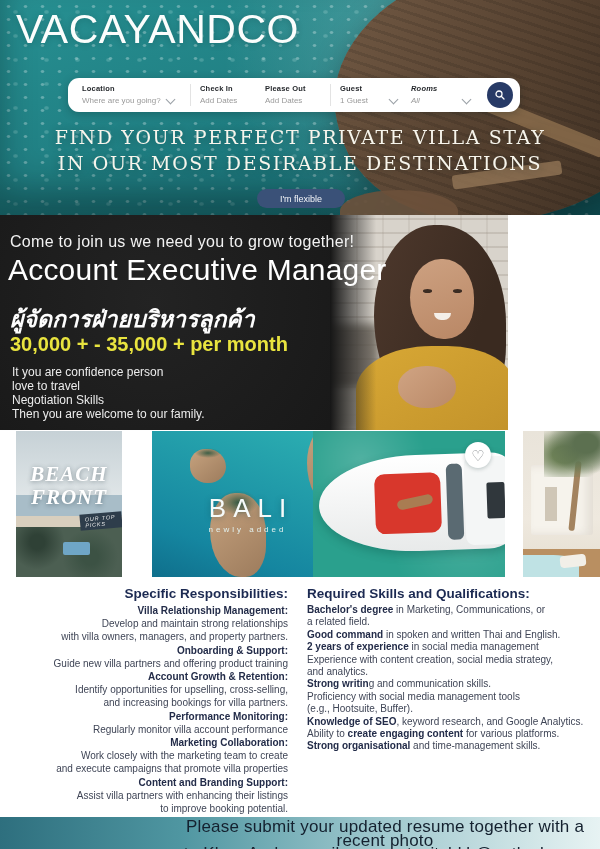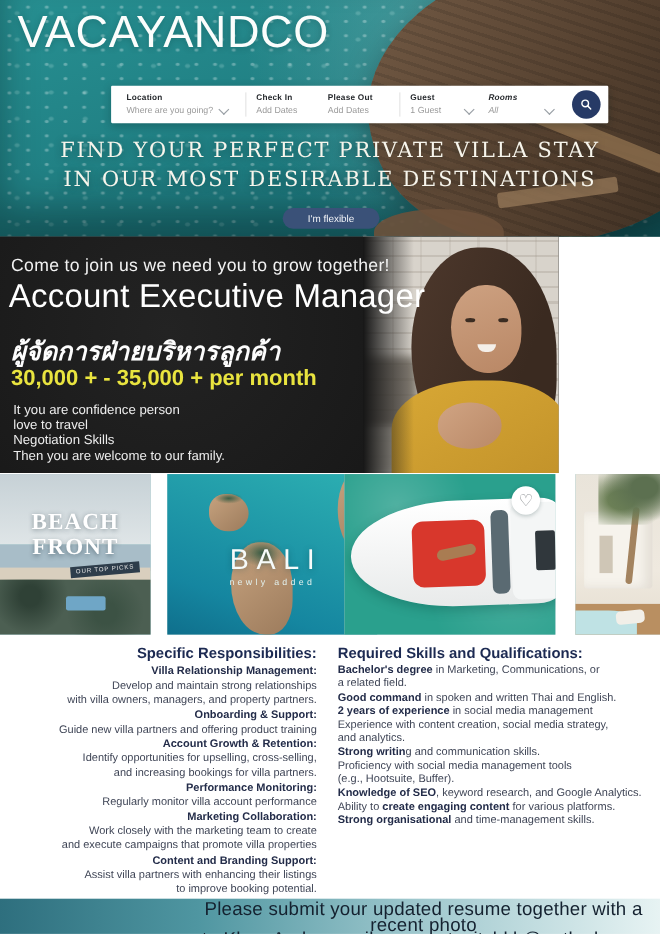--- a/index.html
+++ b/index.html
@@ -32,7 +32,7 @@
   .logo{position:absolute;left:16px;top:6px;color:#fbfdfc;font-size:41px;letter-spacing:.5px;
     font-weight:normal;text-shadow:0 1px 6px rgba(0,40,40,.25);}
   .searchbar{position:absolute;left:68px;top:78px;width:452px;height:34px;background:#fff;
-    border-radius:1px;box-shadow:0 2px 8px rgba(0,25,25,.25);margin-left:33px;}
+    border-radius:11px;box-shadow:0 2px 8px rgba(0,25,25,.25);}
   .sfield{position:absolute;top:0;height:34px;}
   .flabel{font-size:7.5px;font-weight:bold;color:#25282c;padding-top:6px;letter-spacing:.2px;}
   .fvalue{font-size:8px;color:#9a9a9a;padding-top:3px;}

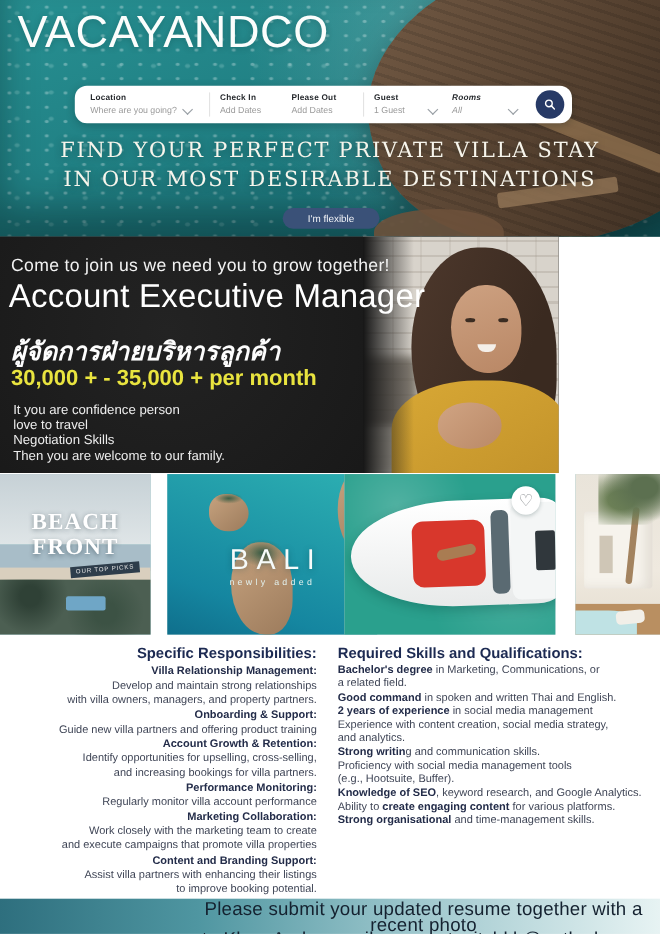--- a/index.html
+++ b/index.html
@@ -81,7 +81,7 @@
   
   .gallery{position:absolute;left:0;top:431px;width:600px;height:147px;background:#fff;}
   .card{position:absolute;top:0;height:146px;overflow:hidden;background:#9fc7c9;cursor:pointer;}
-  .card1{left:0;width:137px;}
+  .card1{left:16px;width:106px;font-style:italic;}
   .card2{left:152px;width:143px;padding-left:48px;}
   .card3{left:313px;width:192px;}
   .card4{left:523px;width:77px;}

